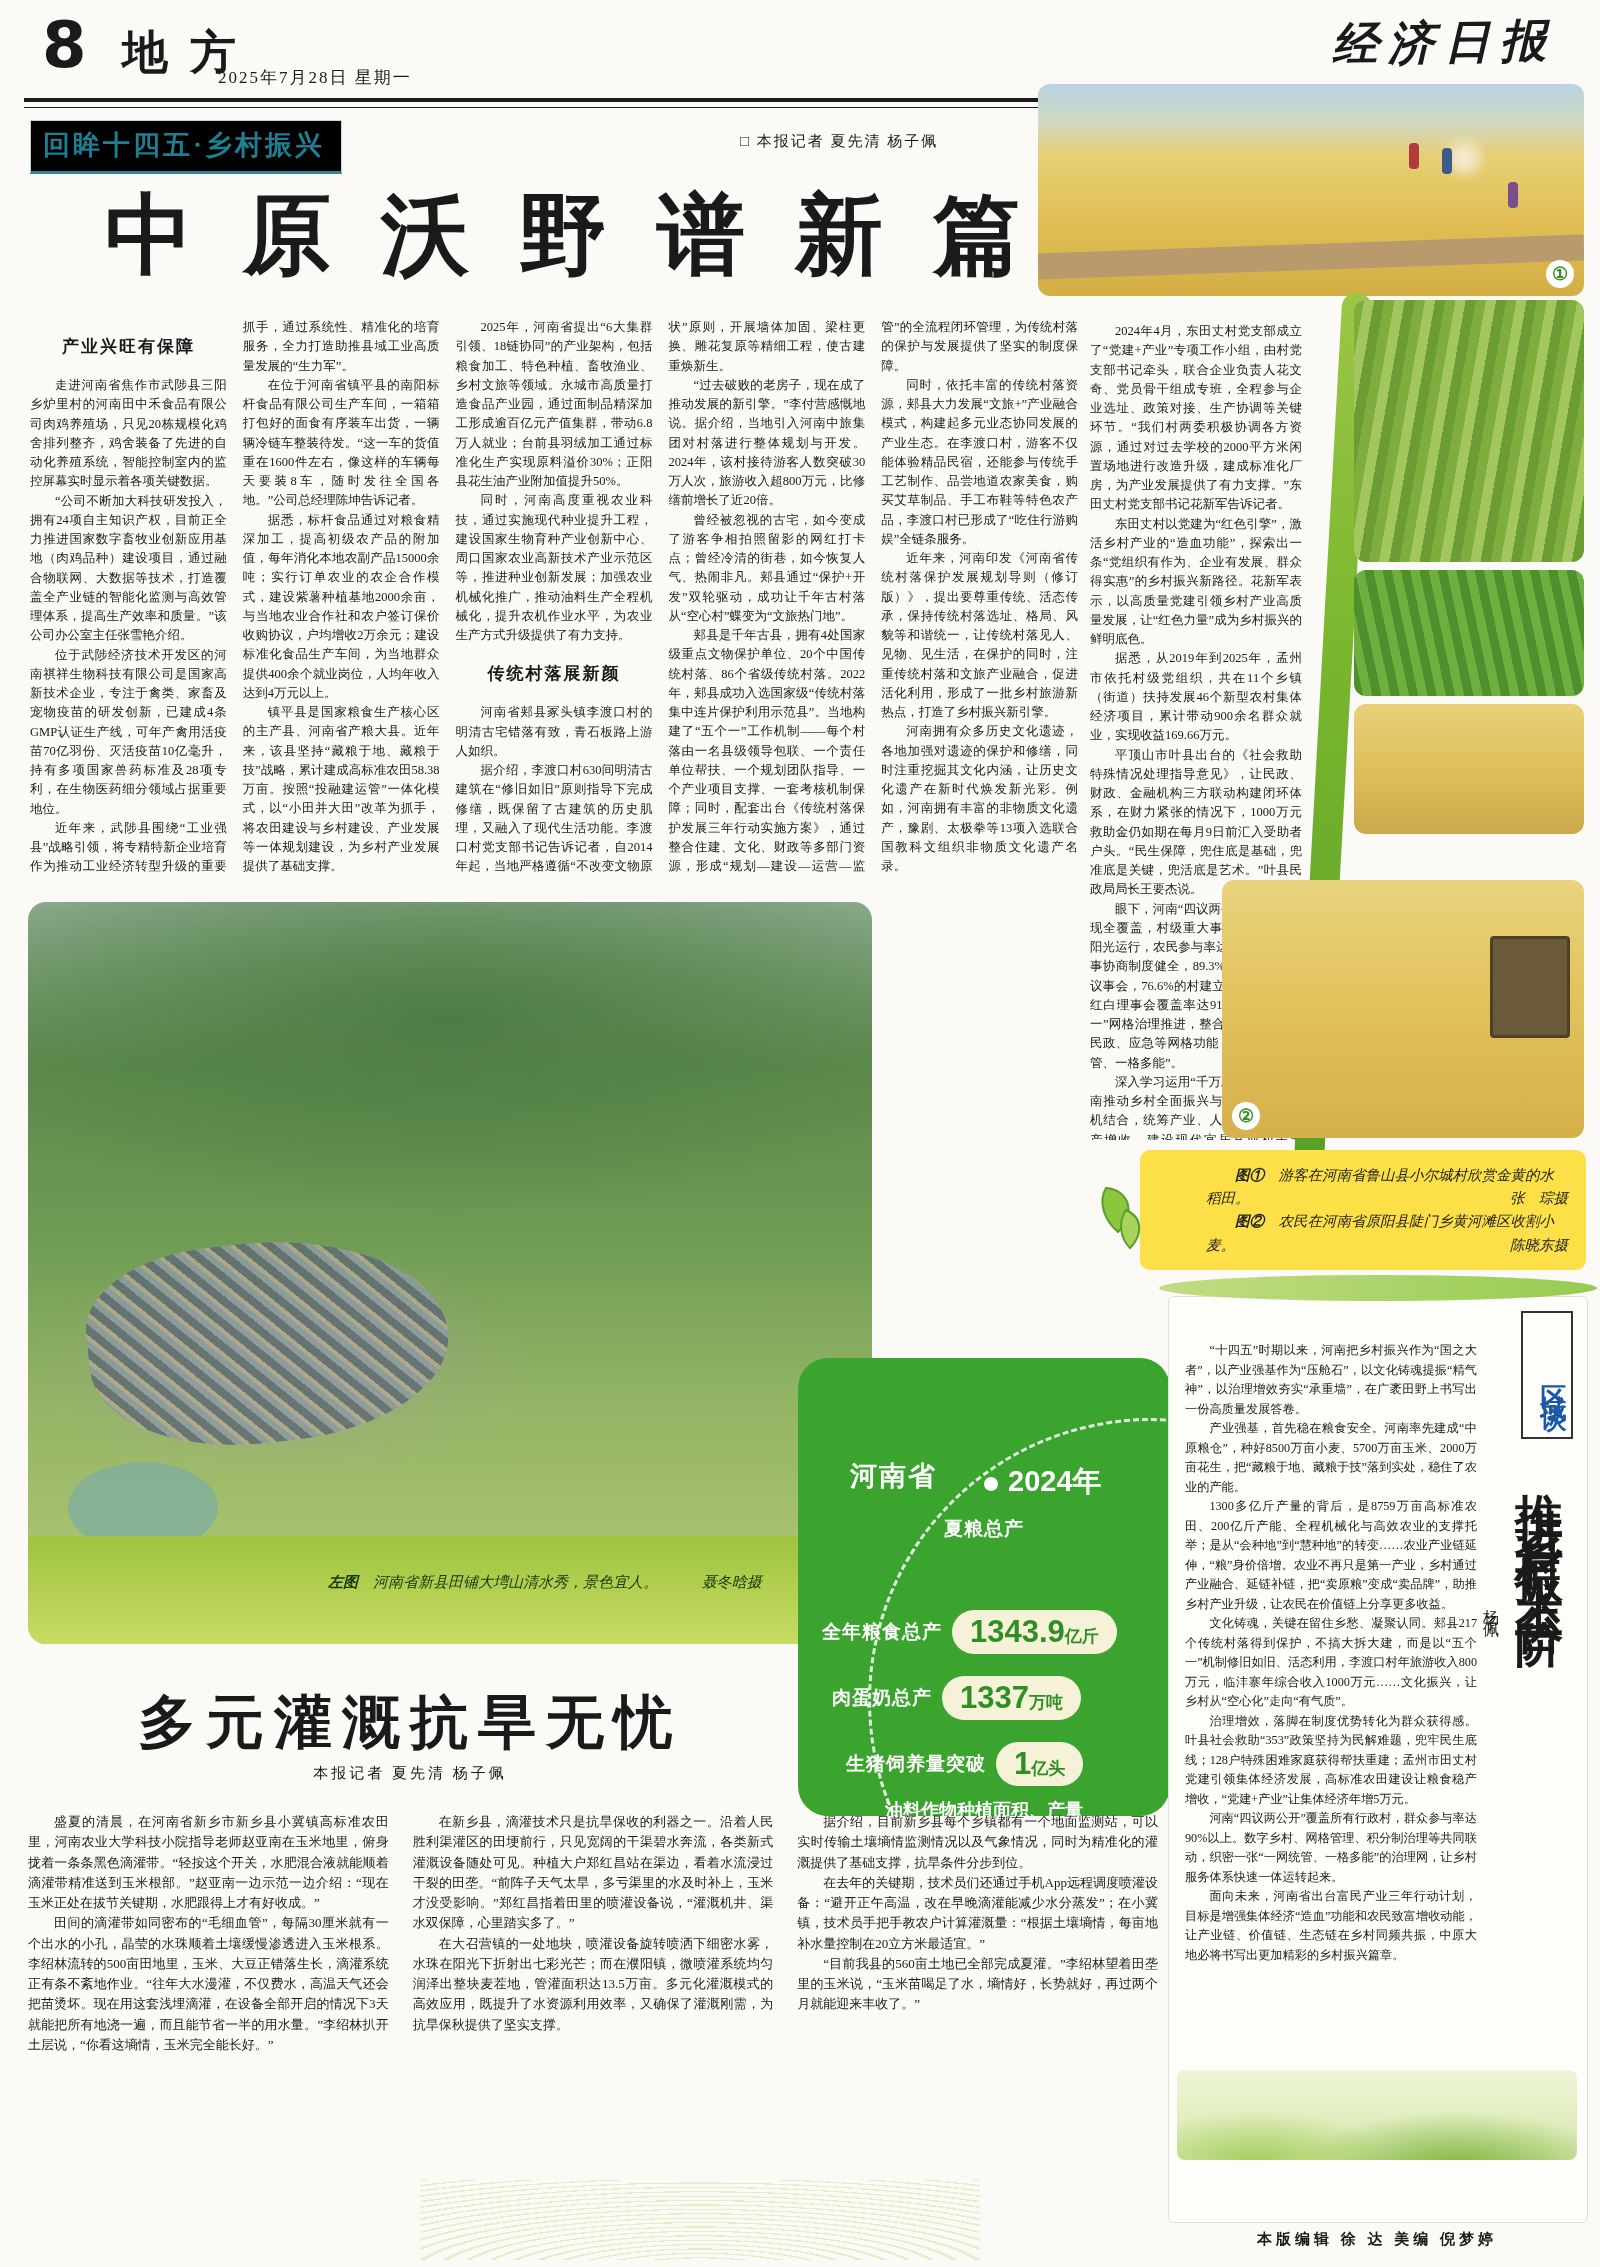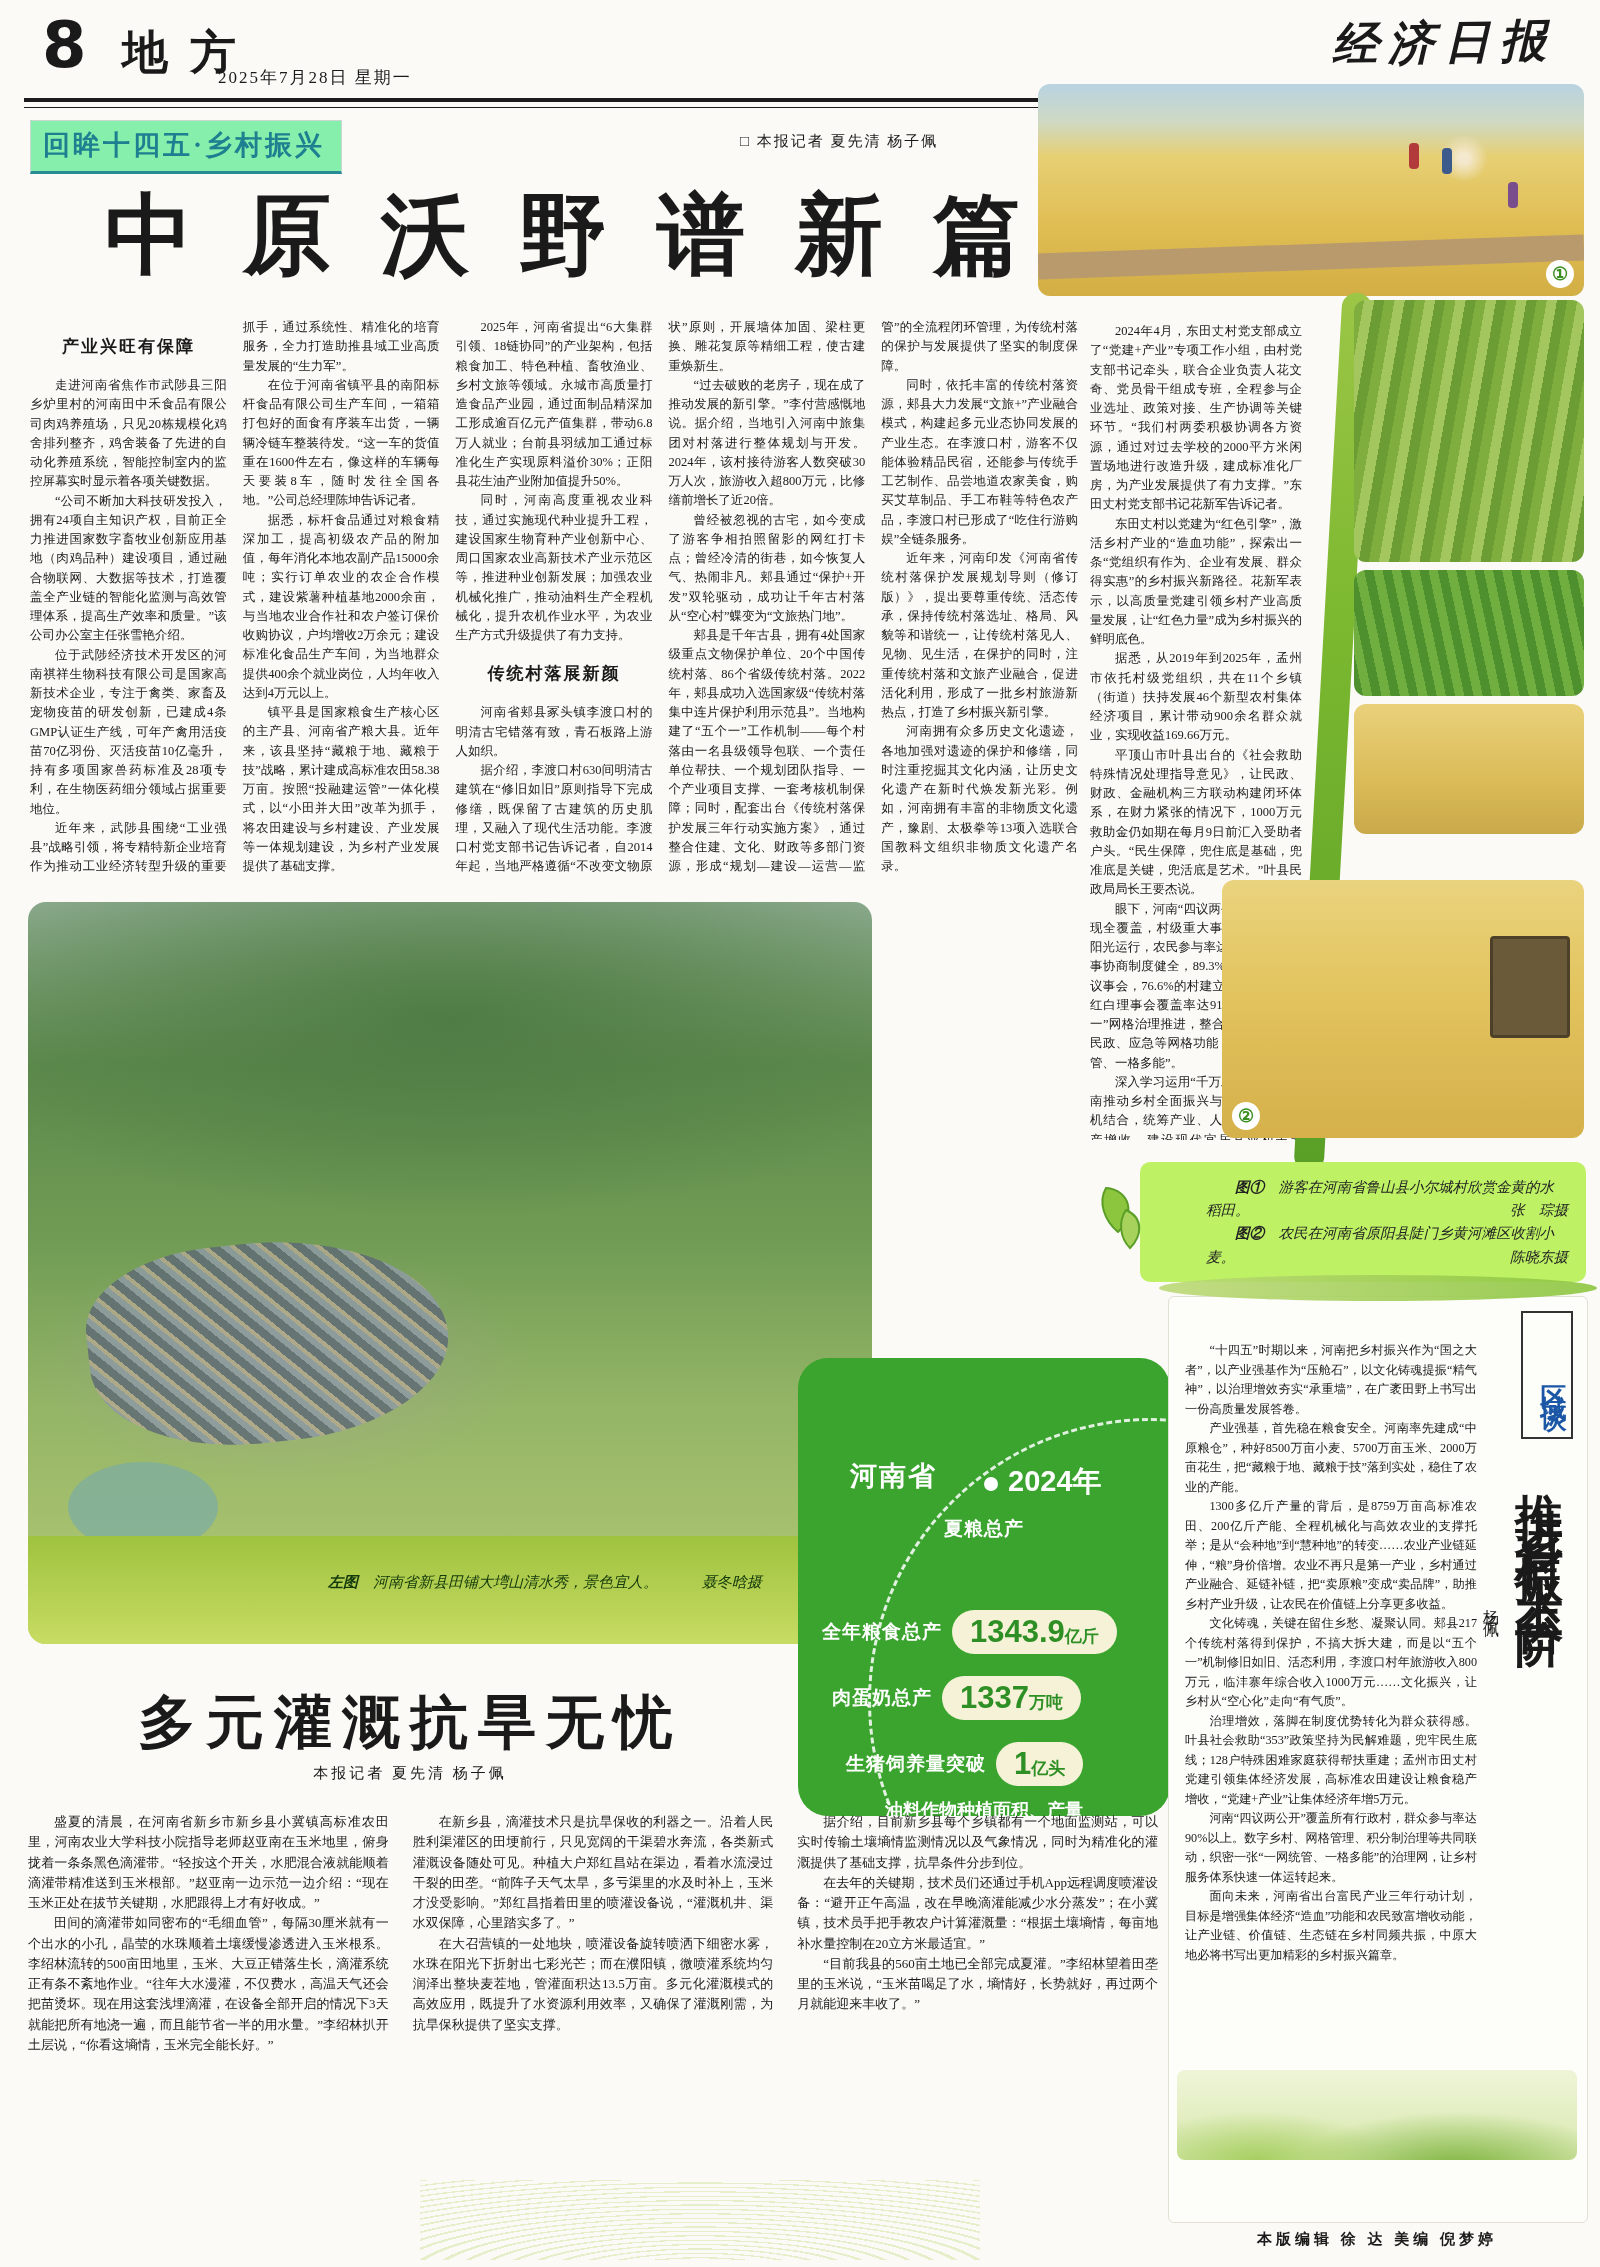--- a/index.html
+++ b/index.html
@@ -13,7 +13,7 @@
   .toprule{position:absolute;left:24px;right:24px;top:98px;border-top:4px solid #1c1c1c;border-bottom:1px solid #1c1c1c;height:5px;}
   
   .kicker{position:absolute;left:30px;top:120px;font-size:27px;font-weight:bold;color:#1d7f90;
-          padding:6px 16px 8px 12px;border:1px solid #c9d6d4;border-bottom:3px solid #2a8a96;background:#86efac;letter-spacing:3px;}
+          padding:6px 16px 8px 12px;border:1px solid #c9d6d4;border-bottom:3px solid #2a8a96;background:#000000;letter-spacing:3px;}
   .lead-byline{position:absolute;left:740px;top:132px;font-size:15px;letter-spacing:2px;}
   .headline{position:absolute;left:55px;top:176px;width:1000px;font-size:88px;font-weight:bold;
             letter-spacing:50px;text-indent:50px;white-space:nowrap;}

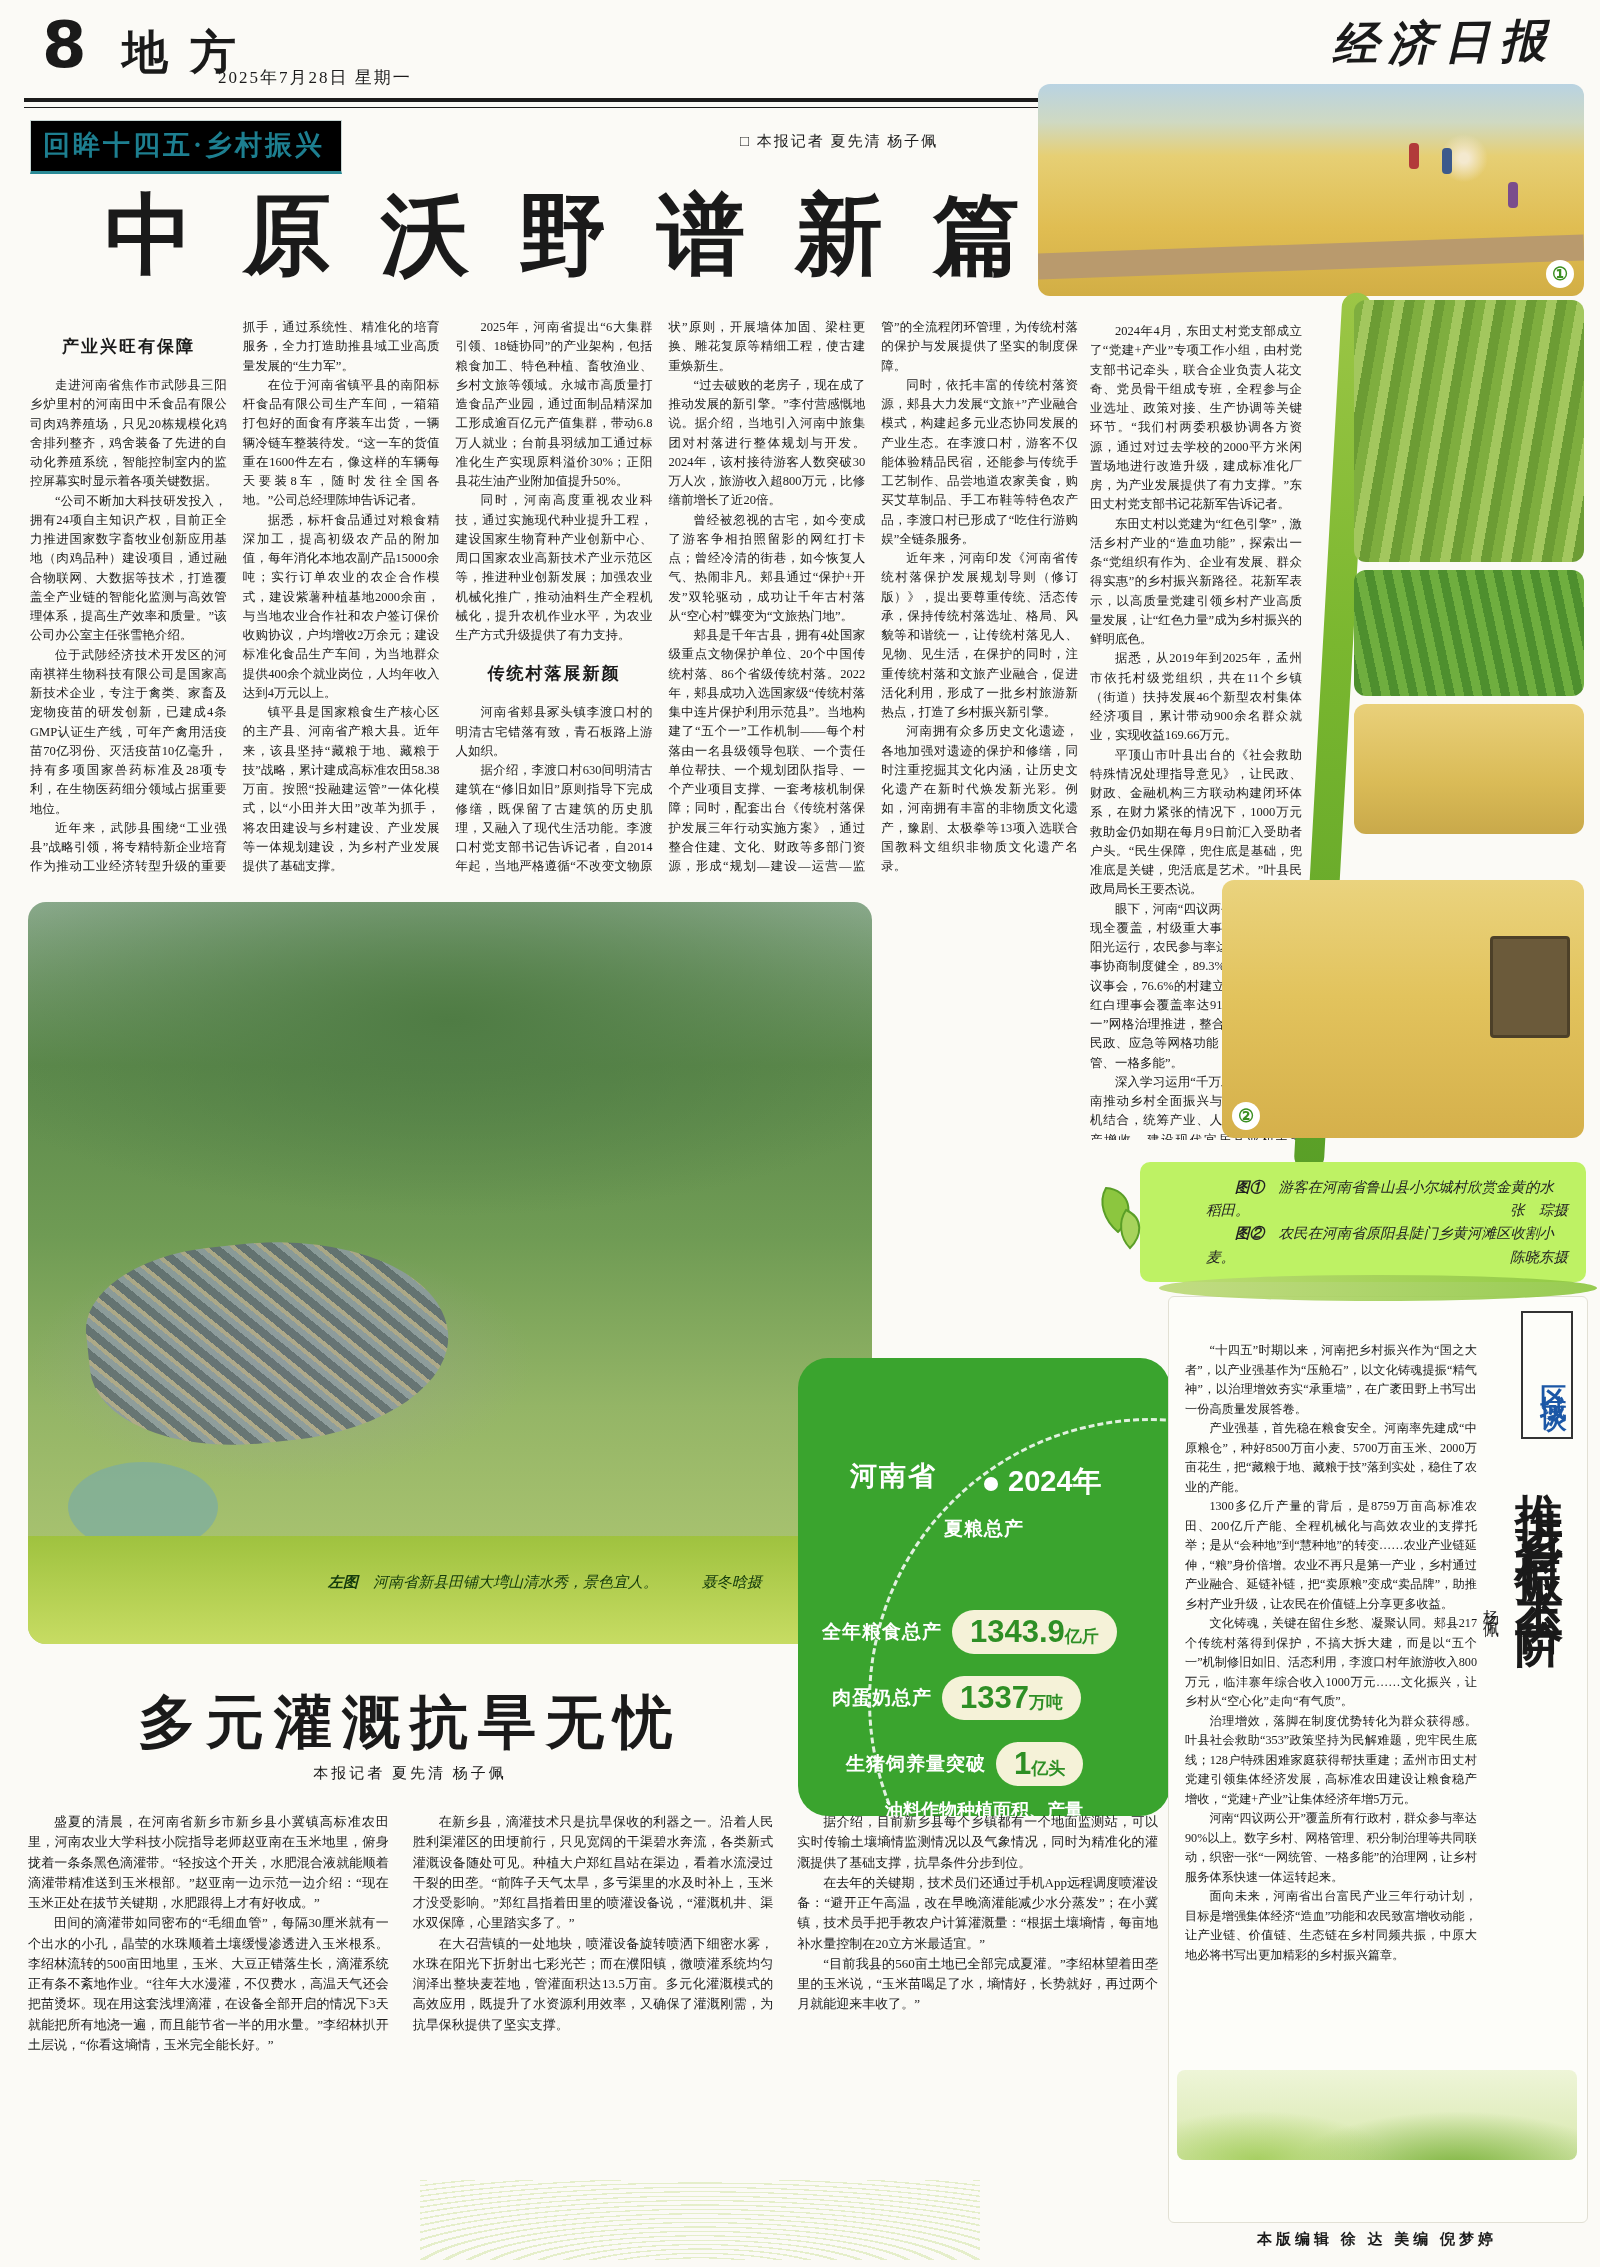--- a/index.html
+++ b/index.html
@@ -45,8 +45,8 @@
   .truck{position:absolute;right:14px;top:56px;width:74px;height:96px;background:#6b5a3a;border:3px solid #4d4028;border-radius:4px;}
   .marker{position:absolute;width:28px;height:28px;border-radius:50%;background:#fff;color:#3b8f22;
           font-size:18px;line-height:28px;text-align:center;font-weight:bold;font-family:"Liberation Sans",sans-serif;}
-  .caption-panel{position:absolute;left:1140px;top:1150px;width:446px;height:120px;background:#bef264;border-radius:10px;
-                 padding:14px 18px 0 66px;box-sizing:border-box;font-size:14.5px;line-height:1.6;font-style:italic;color:#222;margin-top:12px;}
+  .caption-panel{position:absolute;left:1140px;top:1150px;width:446px;height:120px;background:#fde047;border-radius:10px;
+                 padding:14px 18px 0 66px;box-sizing:border-box;font-size:14.5px;line-height:1.6;font-style:italic;color:#222;}
   .cap-row{text-indent:2em;}
   .cap-credit{float:right;font-style:italic;}
   .leaf{position:absolute;left:1096px;top:1180px;}

